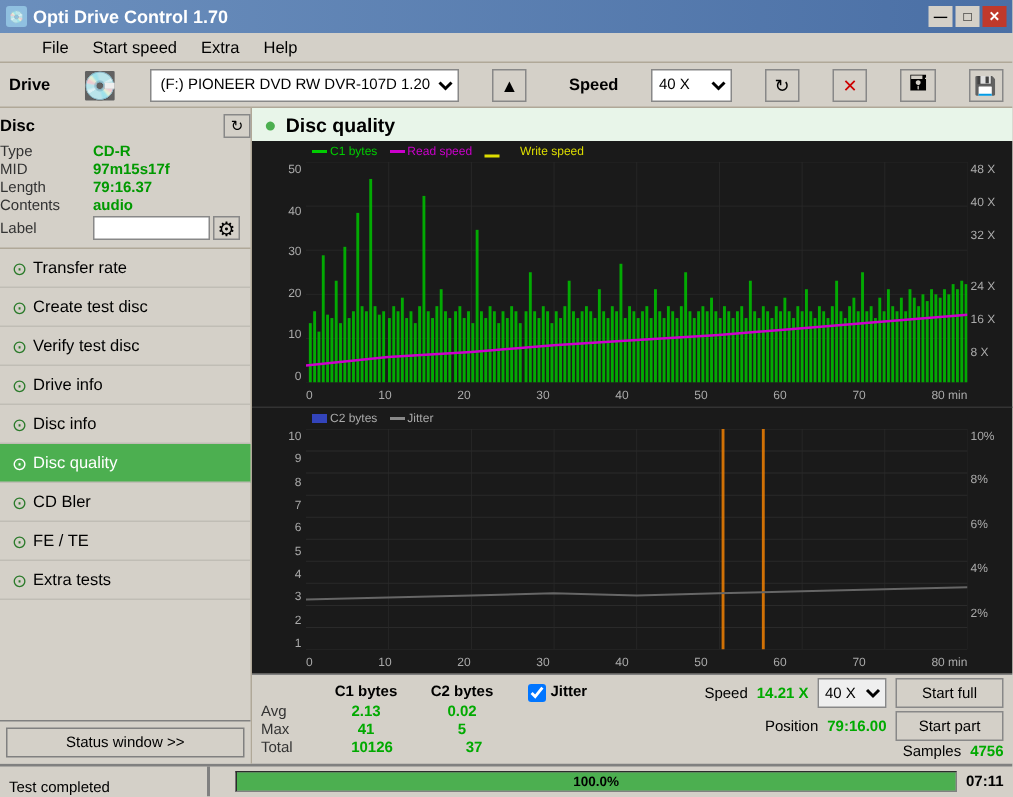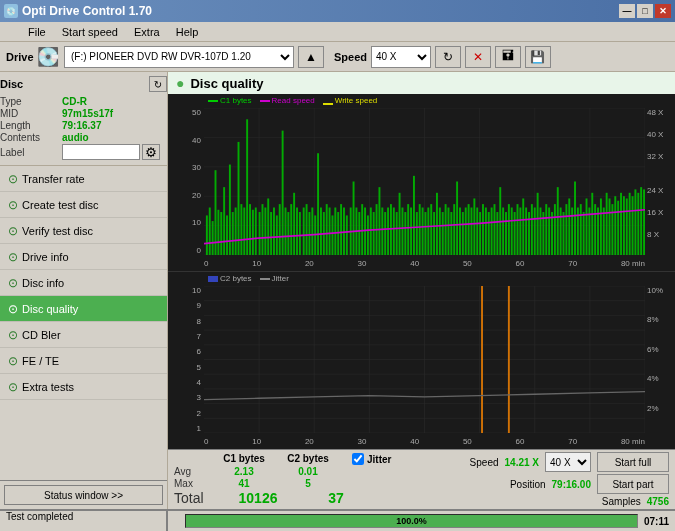--- a/index.html
+++ b/index.html
@@ -50,7 +50,7 @@
       display: flex;
       align-items: center;
       padding: 2px 6px;
-      gap: 4px;
+      gap: 22px;
       border-bottom: 1px solid #b0a898;
     }
     .drive-label { font-size: 11px; font-weight: bold; }

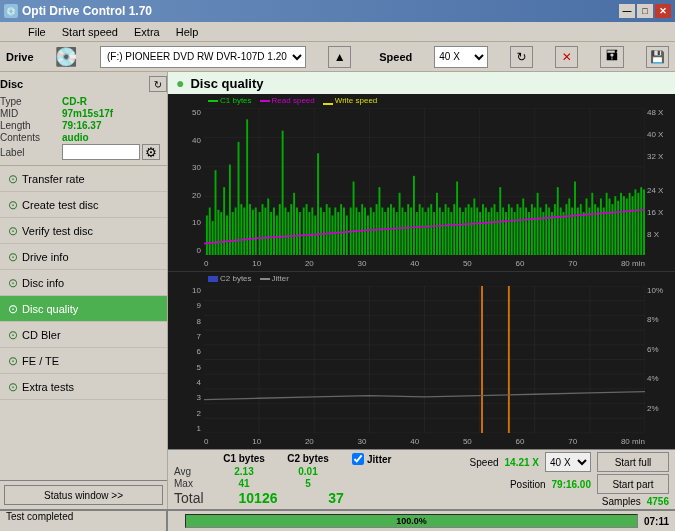--- a/index.html
+++ b/index.html
@@ -369,7 +369,7 @@
             <div style="width:10px;height:2px;background:#cc00cc;"></div>
             <span style="font-size:8px;color:#cc00cc;">Read speed</span>
           </div>
-          <div style="display:flex;align-items:flex-end;gap:2px;">
+          <div style="display:flex;align-items:flex-end;gap:14px;">
             <div style="width:10px;height:2px;background:#dddd00;"></div>
             <span style="font-size:8px;color:#dddd00;">Write speed</span>
           </div>

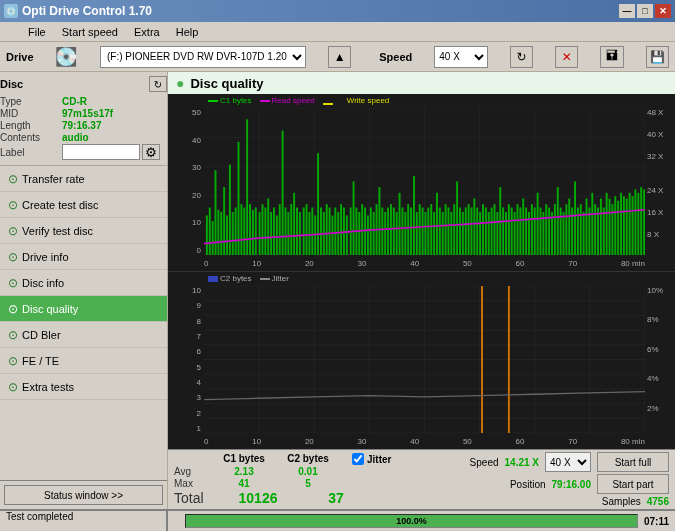--- a/index.html
+++ b/index.html
@@ -681,7 +681,7 @@
           <div style="display:flex; font-size:10px; gap:4px; margin-bottom:1px;">
             <span style="width:36px; color:#333;">Avg</span>
             <span style="width:60px; text-align:center; color:#00aa00; font-weight:bold;">2.13</span>
-            <span style="width:60px; text-align:center; color:#00aa00; font-weight:bold;">0.01</span>
+            <span style="width:60px; text-align:center; color:#00aa00; font-weight:bold;">0.02</span>
           </div>
 
           <div style="display:flex; font-size:10px; gap:4px; margin-bottom:1px;">

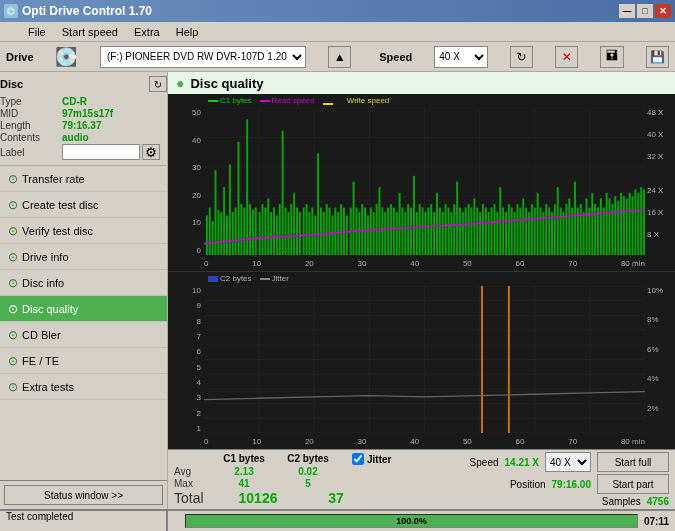--- a/index.html
+++ b/index.html
@@ -690,7 +690,7 @@
             <span style="width:60px; text-align:center; color:#00aa00; font-weight:bold;">5</span>
           </div>
 
-          <div style="display:flex; font-size:14px; gap:18px;">
+          <div style="display:flex; font-size:10px; gap:8px;">
             <span style="width:36px; color:#333;">Total</span>
             <span style="width:60px; text-align:center; color:#00aa00; font-weight:bold;">10126</span>
             <span style="width:60px; text-align:center; color:#00aa00; font-weight:bold;">37</span>

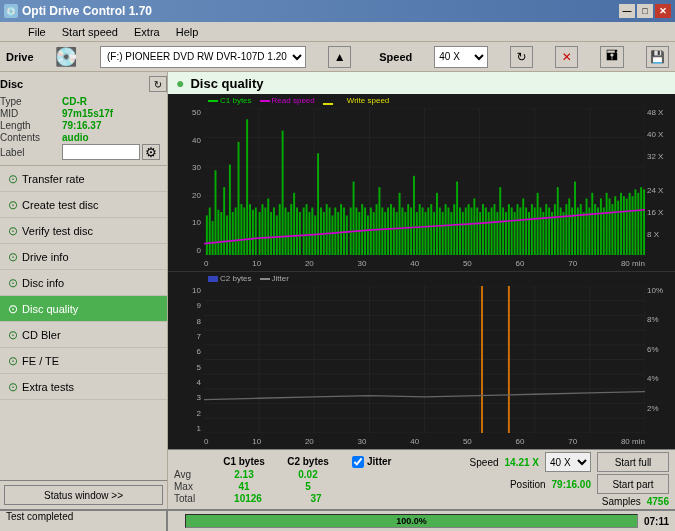--- a/index.html
+++ b/index.html
@@ -192,11 +192,11 @@
       border-top: 2px solid #808080;
     }
     .status-left {
-      width: 168px;
+      width: 140px;
       border-right: 2px inset #808080;
       height: 100%;
       display: flex;
-      align-items: flex-start;
+      align-items: flex-end;
       padding: 0 6px;
       font-size: 10px;
       color: #000;

